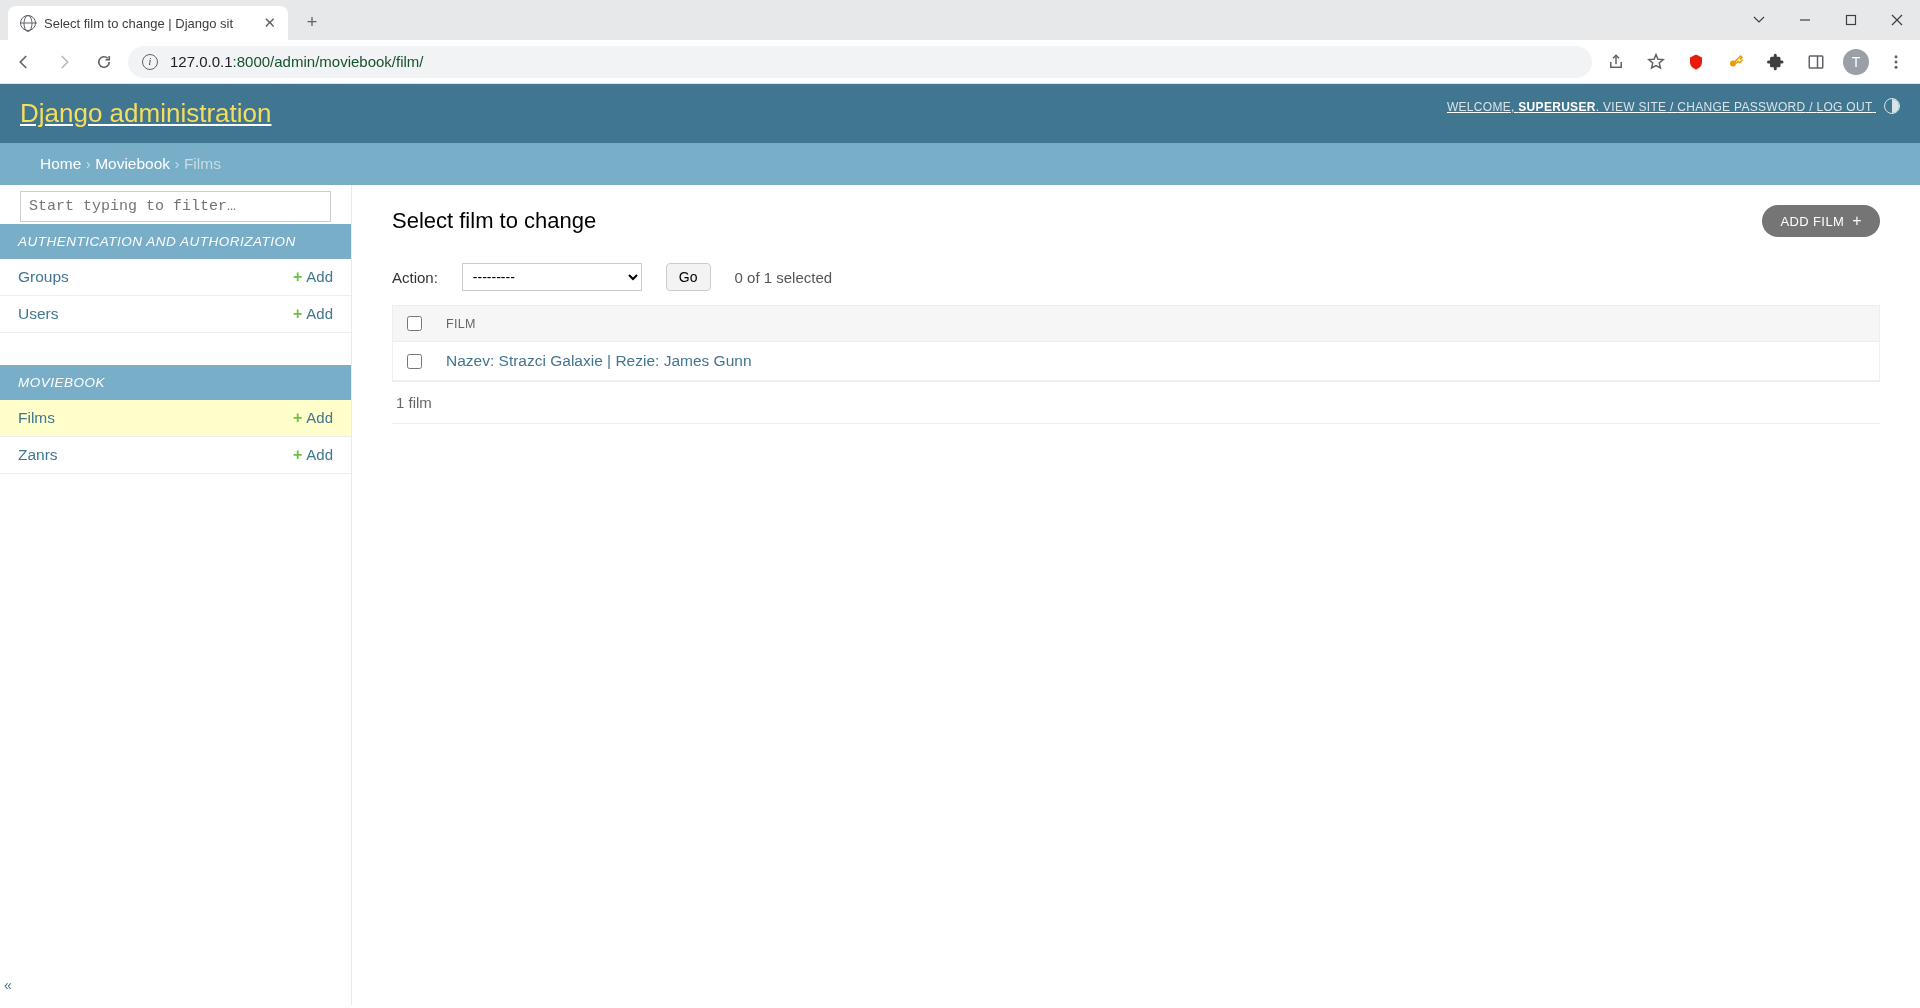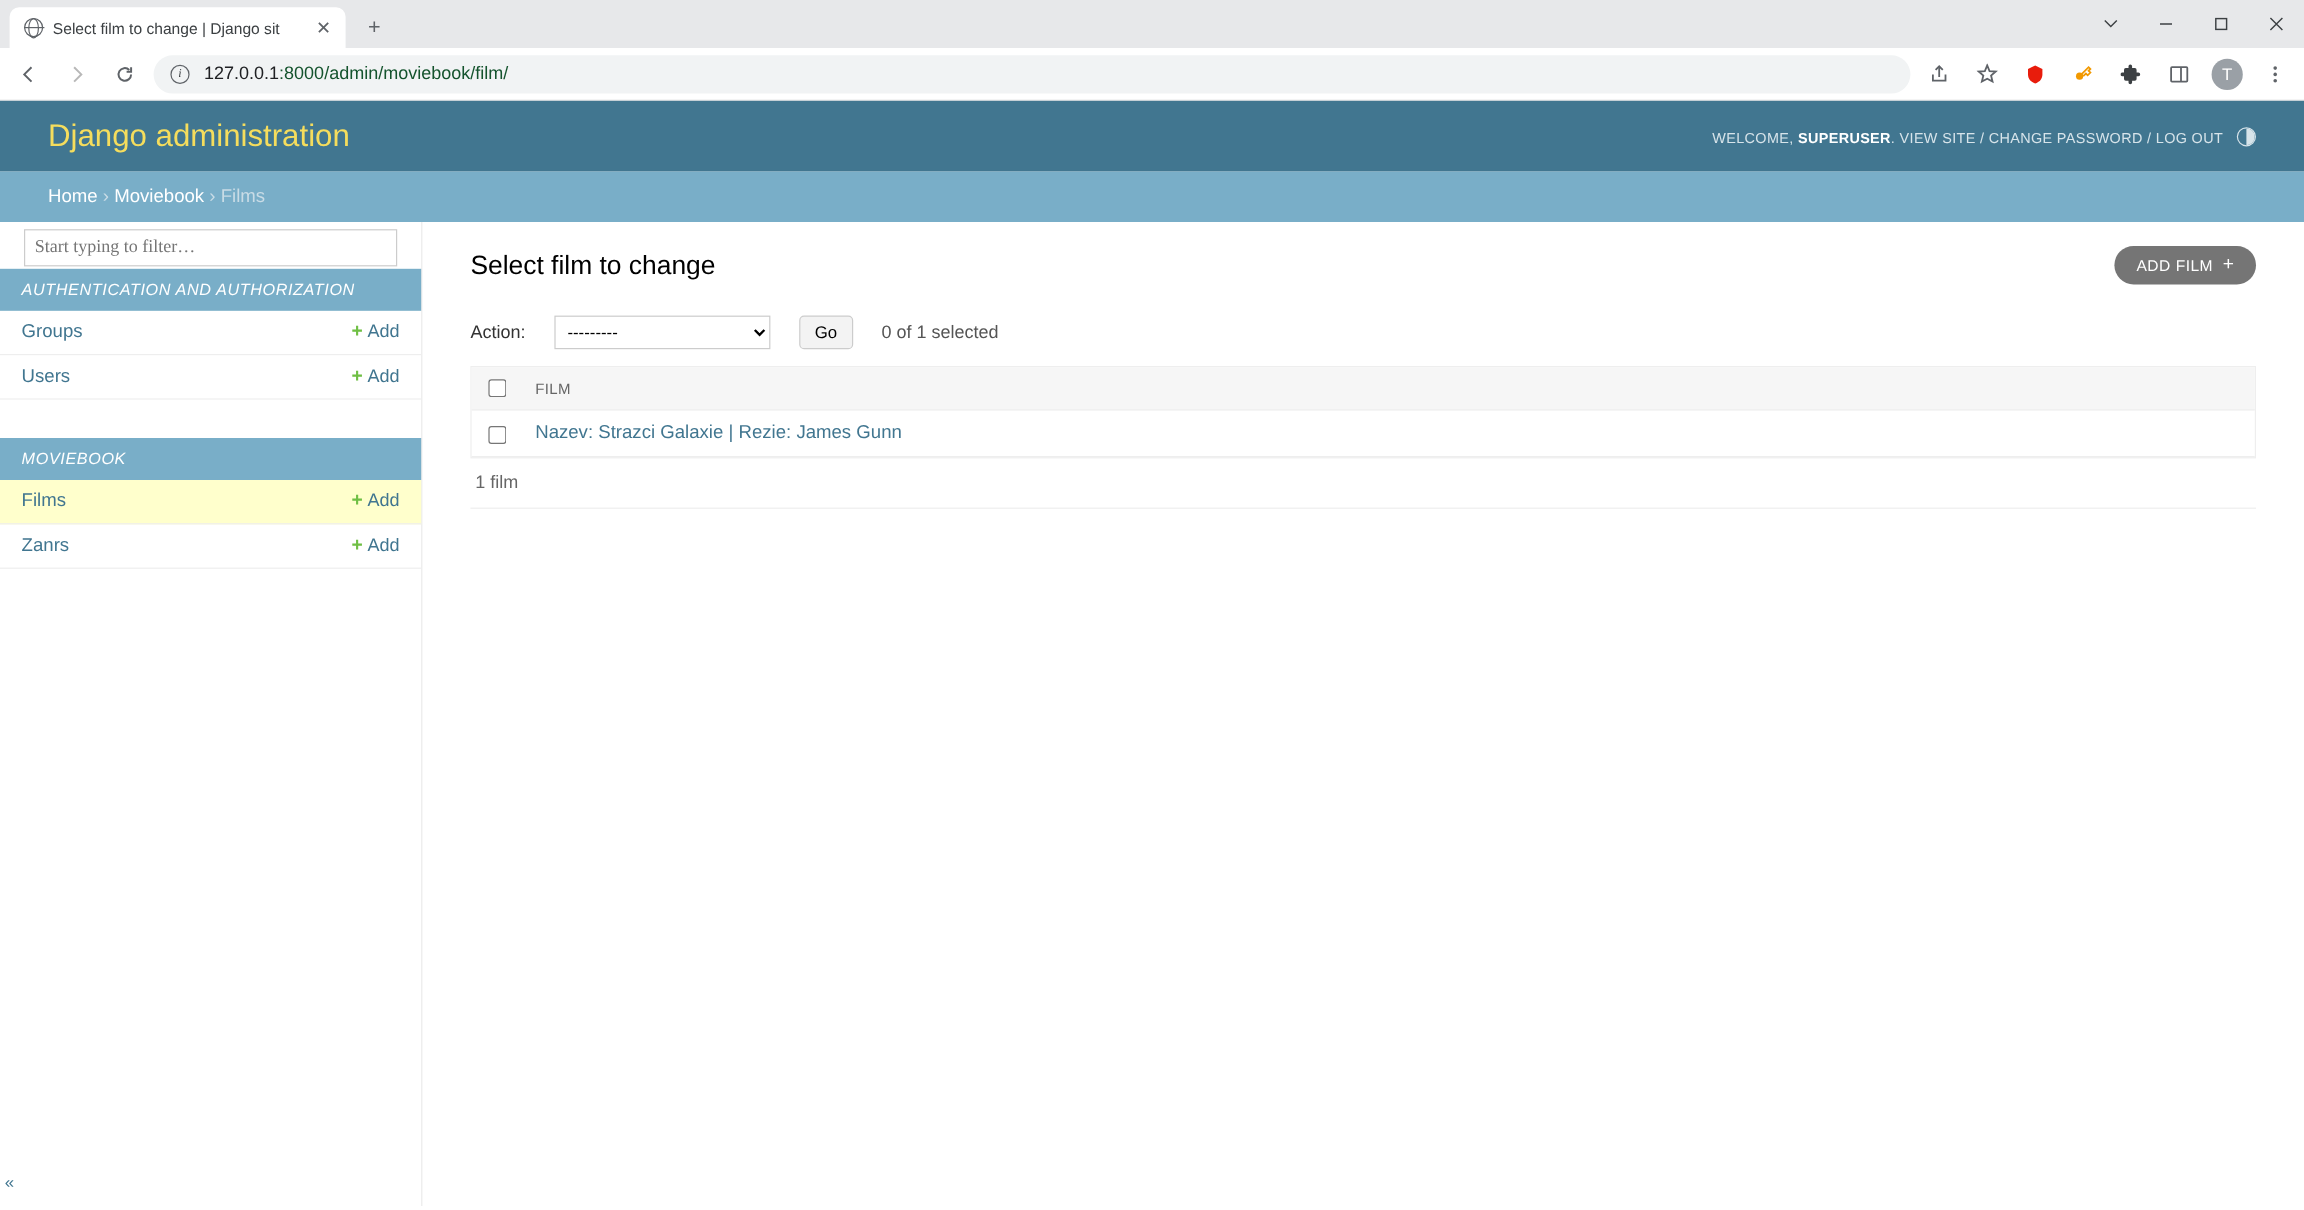--- a/index.html
+++ b/index.html
@@ -29,7 +29,7 @@
 .avatar{width:26px;height:26px;border-radius:50%;background:#9aa0a6;color:#fff;display:flex;align-items:center;justify-content:center;font-size:14px;}
 
 
-.dj-header{background:#417690;color:#fff;padding:14px 40px;display:flex;align-items:center;}
+.dj-header{background:#417690;color:#fff;padding:14px 20px;display:flex;text-decoration:underline;}
 .dj-header h1{color:#f5dd5d;font-weight:300;font-size:26px;}
 .userlinks{margin-left:auto;font-size:12px;letter-spacing:0.3px;color:#d7e4ea;}
 .userlinks strong{color:#fff;font-weight:700;}

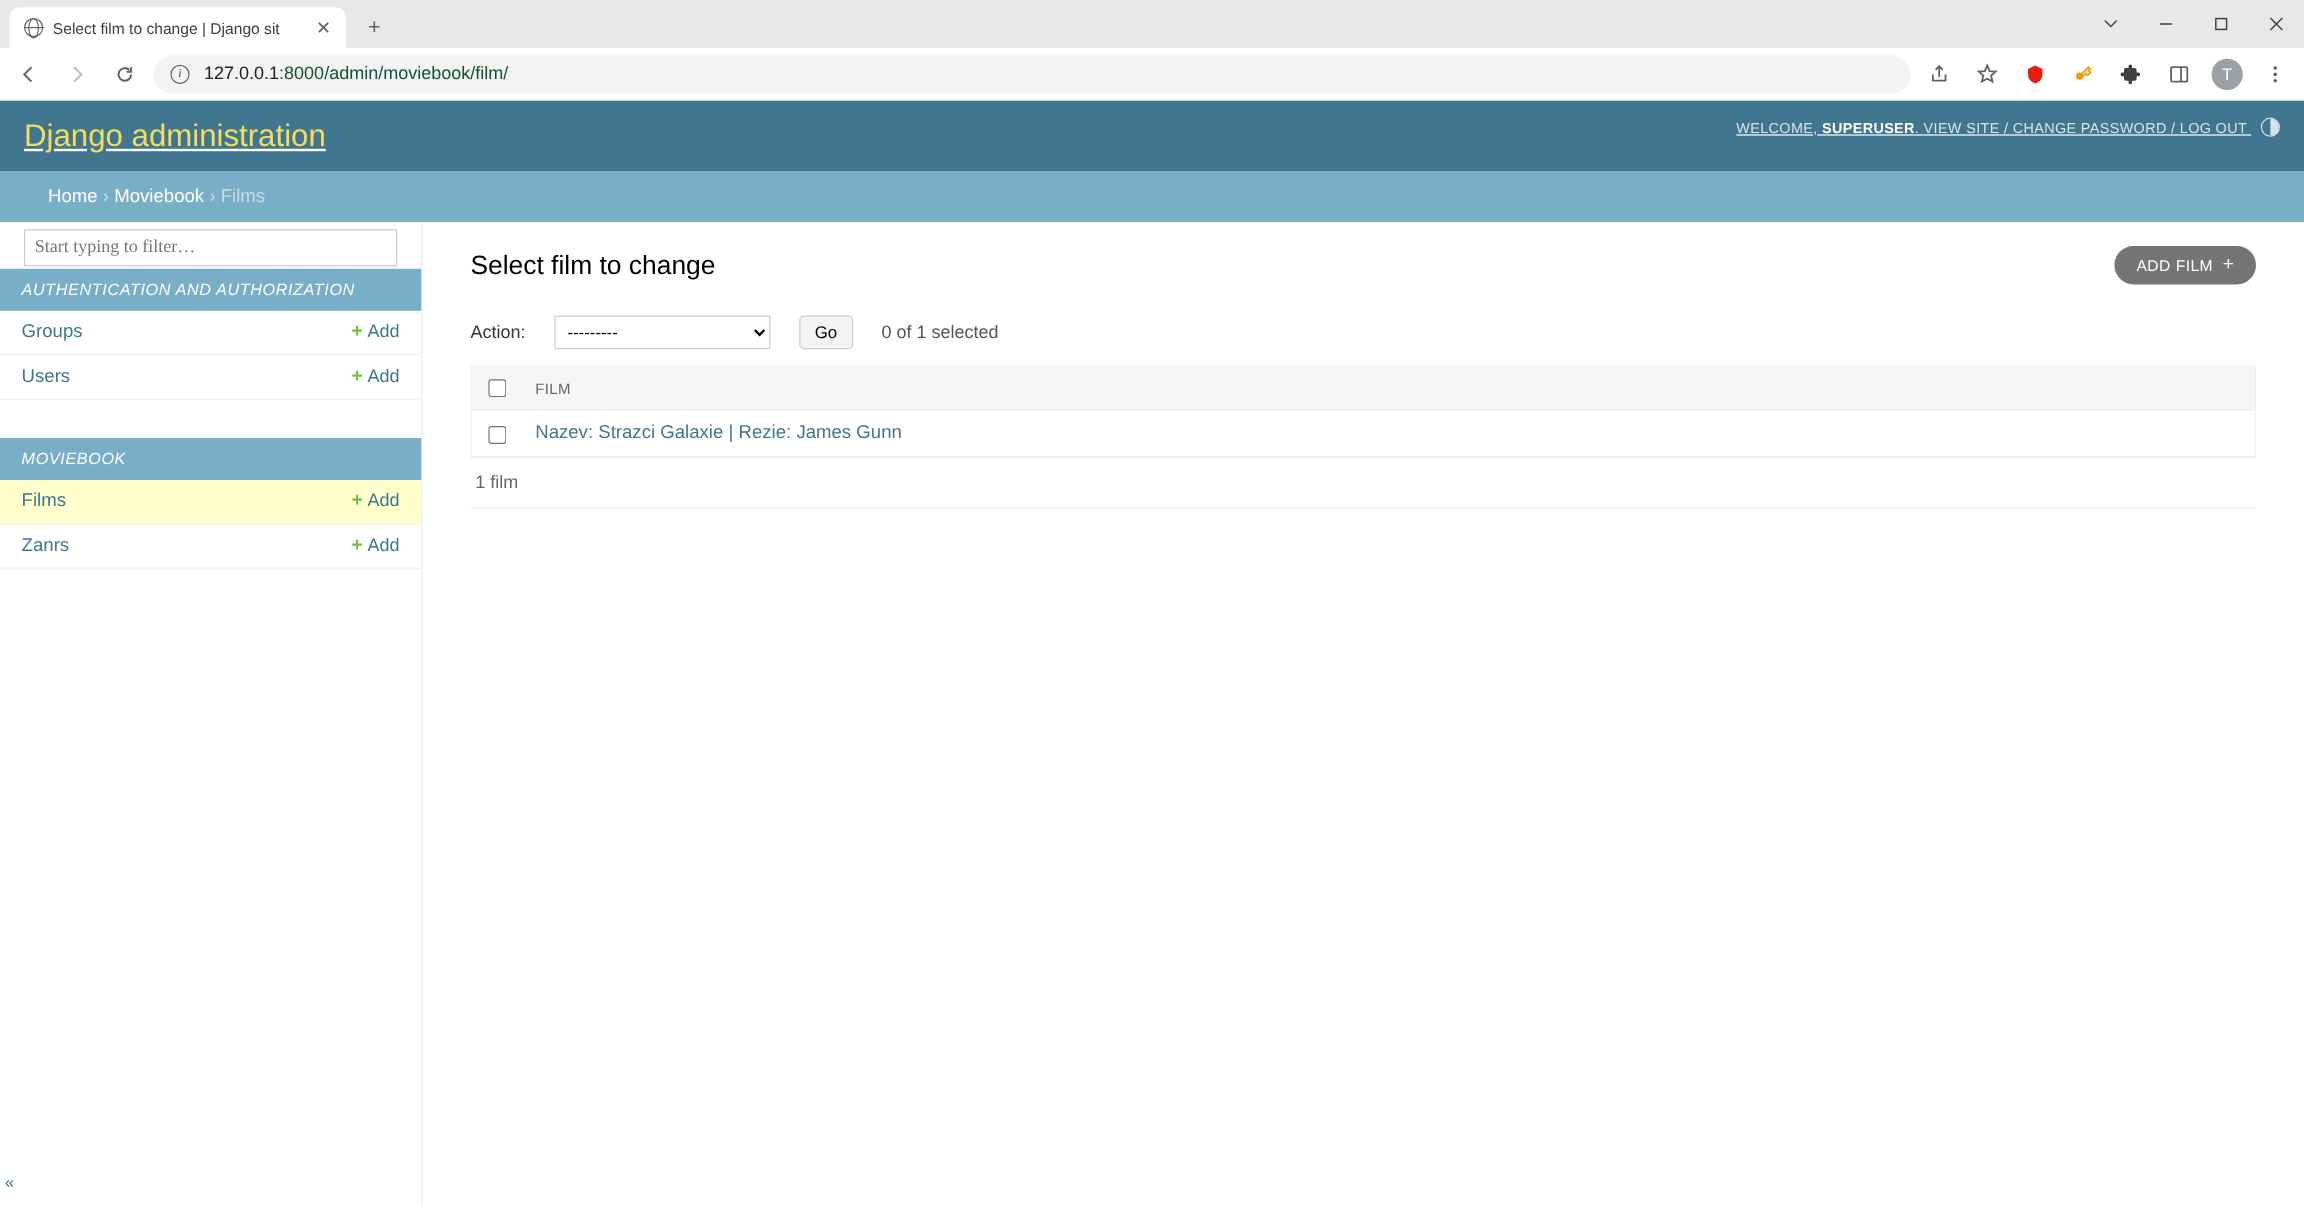--- a/index.html
+++ b/index.html
@@ -44,7 +44,7 @@
 .sidebar{width:352px;background:#fff;border-right:1px solid #eaeaea;position:relative;}
 .collapse{position:absolute;left:4px;bottom:12px;color:#417690;font-size:14px;}
 .filter{margin:6px 20px 2px 20px;}
-.filter input{width:100%;padding:6px 8px;border:1px solid #ccc;font-size:15px;font-family:Liberation Serif, serif;}
+.filter input{width:100%;padding:6px 8px;border:1px solid #ccc;font-size:15px;font-family:Liberation Mono, monospace;}
 .app-cap{background:#79aec8;color:#fff;font-size:13.5px;letter-spacing:0.5px;padding:10px 18px;margin-top:4px;text-transform:uppercase;font-style:italic;}
 .app-cap.first{margin-top:0;}
 .mod-row{display:flex;align-items:center;padding:9px 18px;font-size:15.5px;border-bottom:1px solid #eee;}

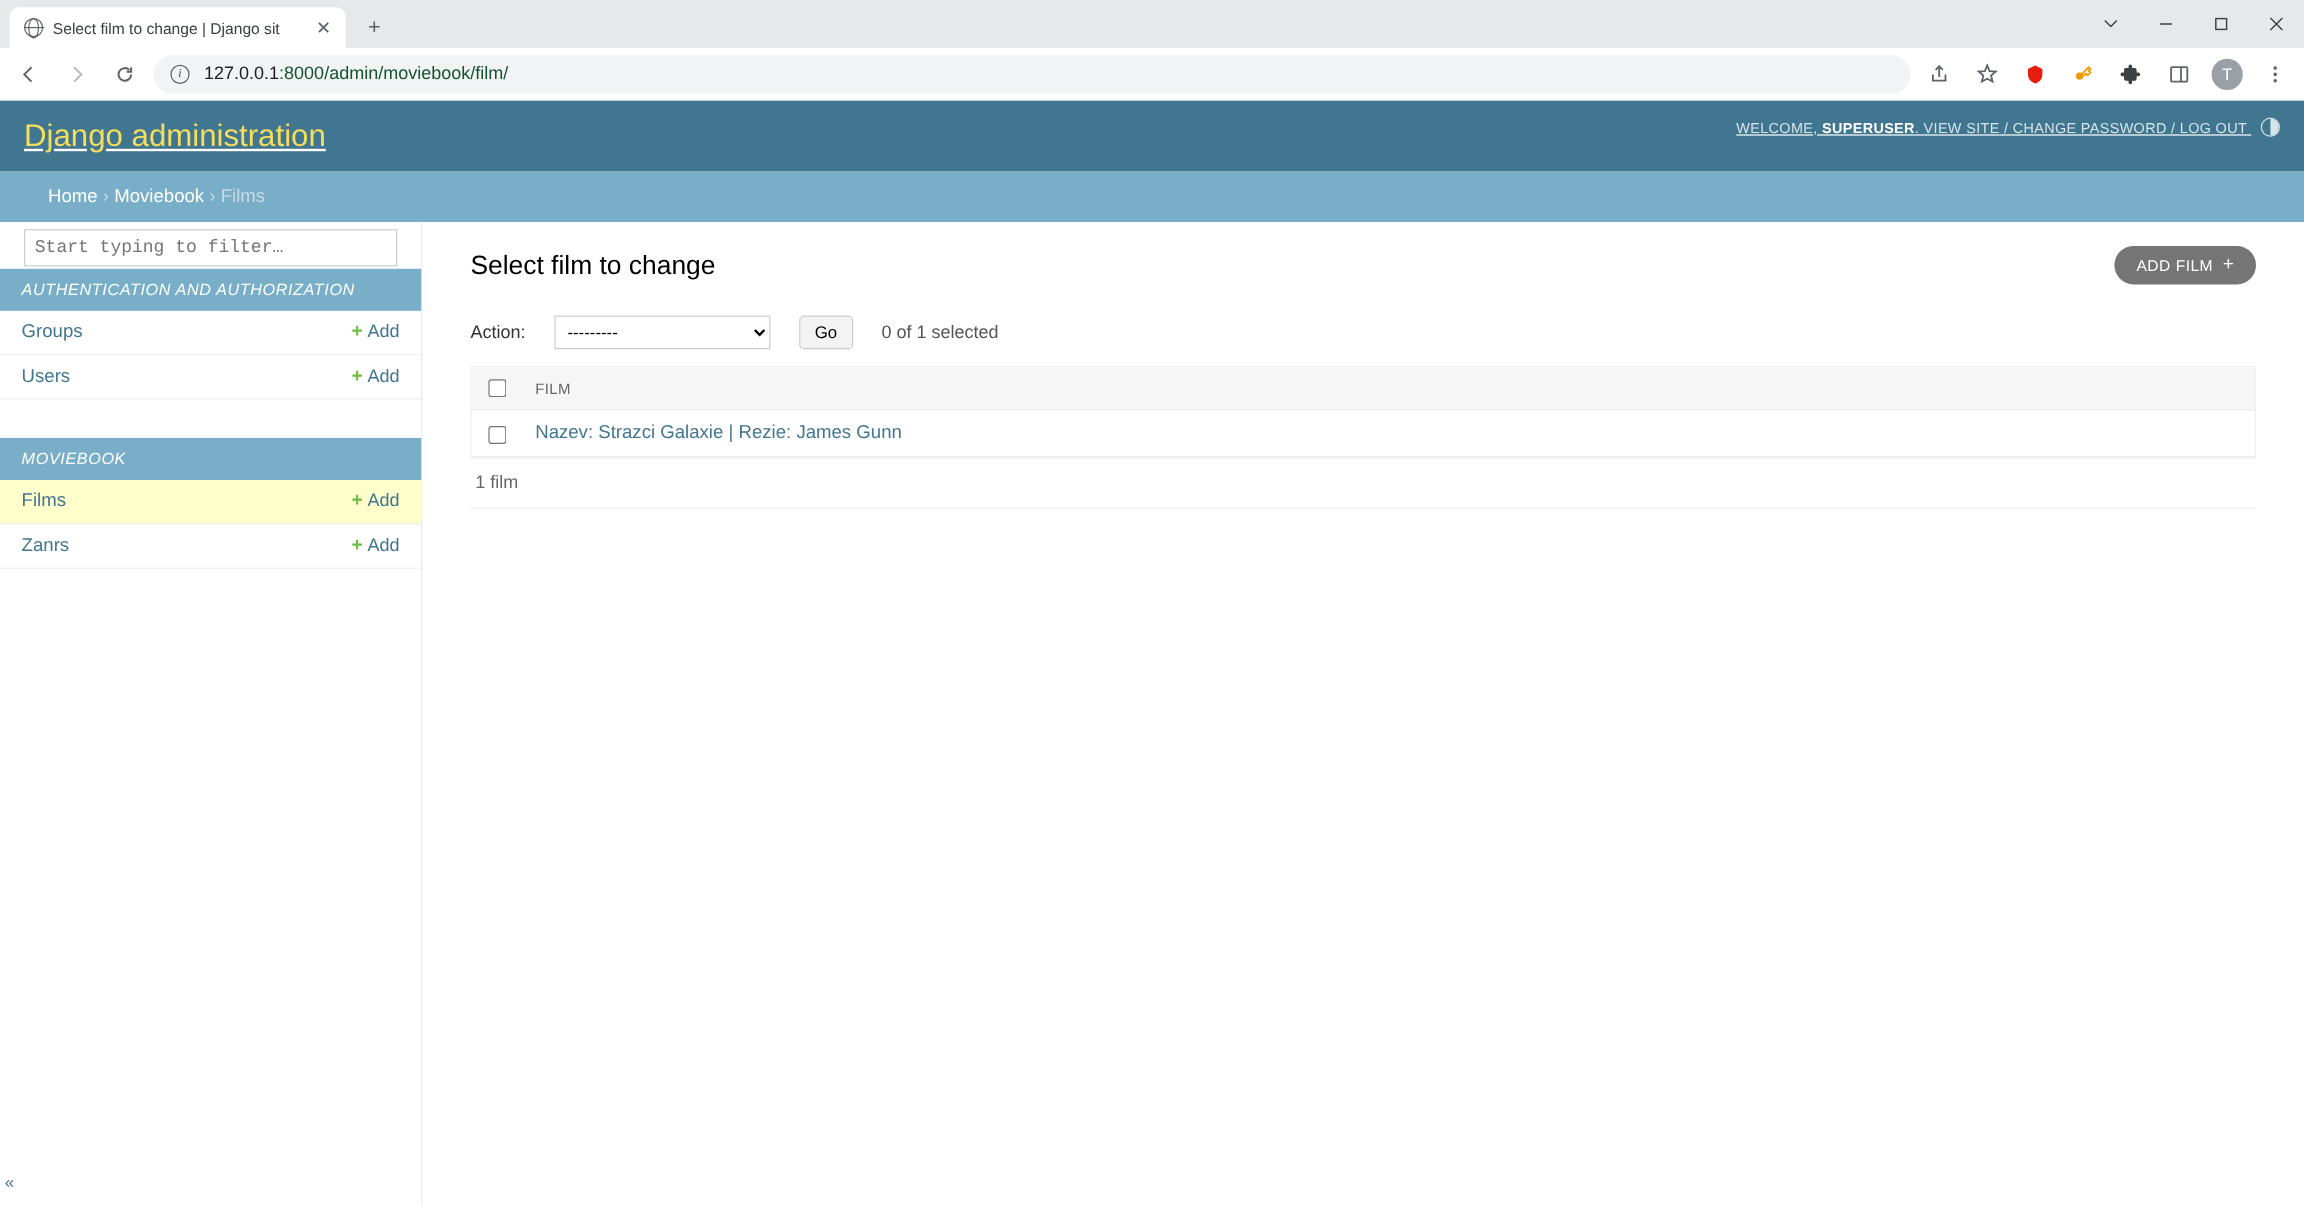--- a/index.html
+++ b/index.html
@@ -68,7 +68,7 @@
 
 .list{border:1px solid #eee;}
 .list-header{background:#f6f6f6;display:flex;align-items:center;padding:10px 14px;font-size:12.5px;color:#666;letter-spacing:0.3px;border-bottom:1px solid #eee;}
-.list-row{display:flex;align-items:flex-end;padding:10px 14px;border-bottom:1px solid #eee;}
+.list-row{display:flex;align-items:center;padding:10px 14px;border-bottom:1px solid #eee;}
 .list-row a{color:#417690;text-decoration:none;font-size:15.5px;}
 .chk{width:15px;height:15px;margin-right:24px;}
 .count{color:#666;font-size:15px;padding:12px 4px;border-bottom:1px solid #eee;}

